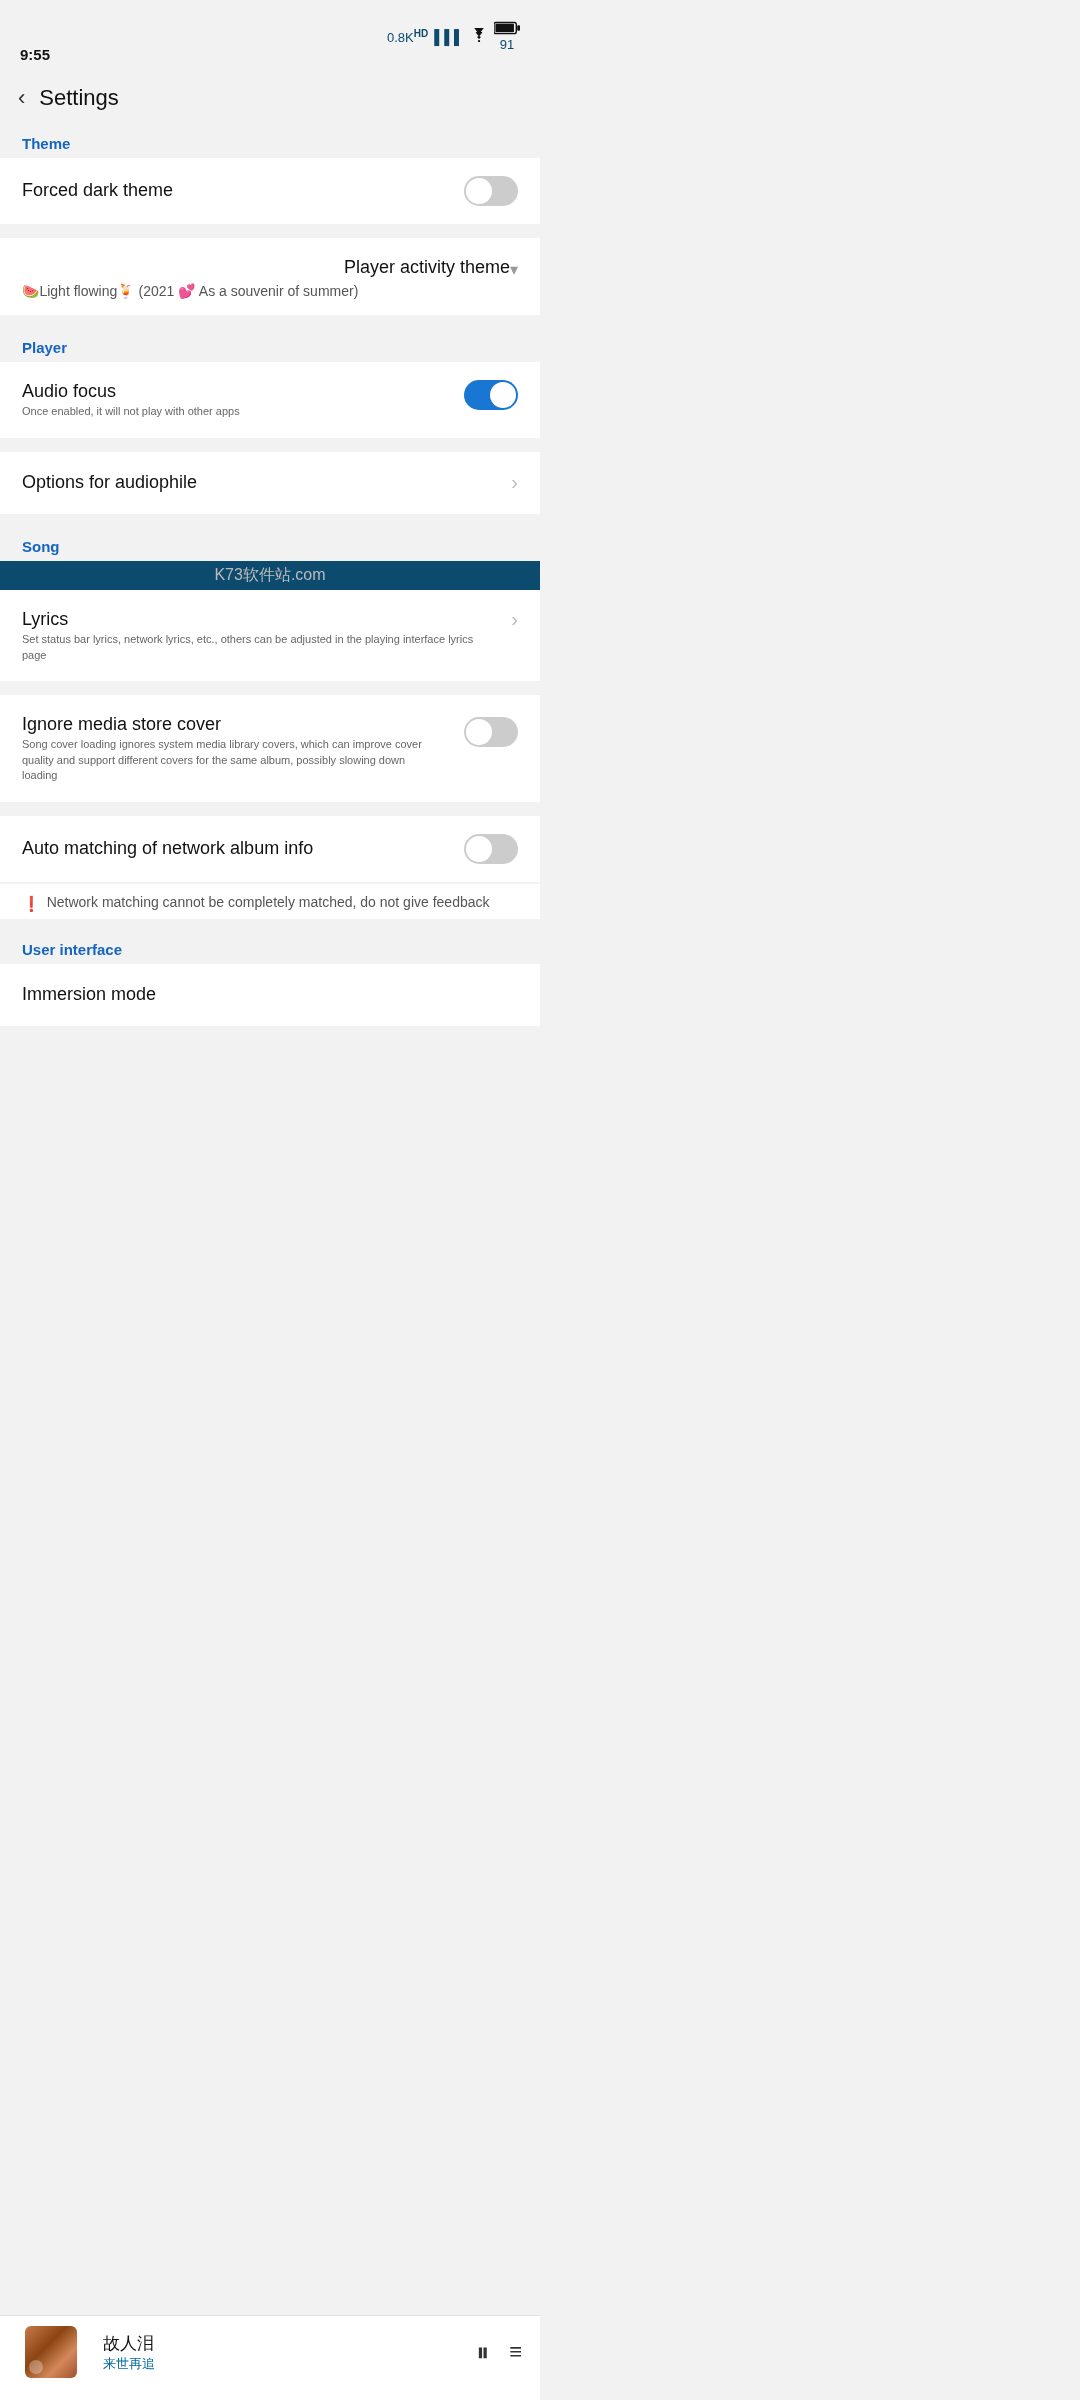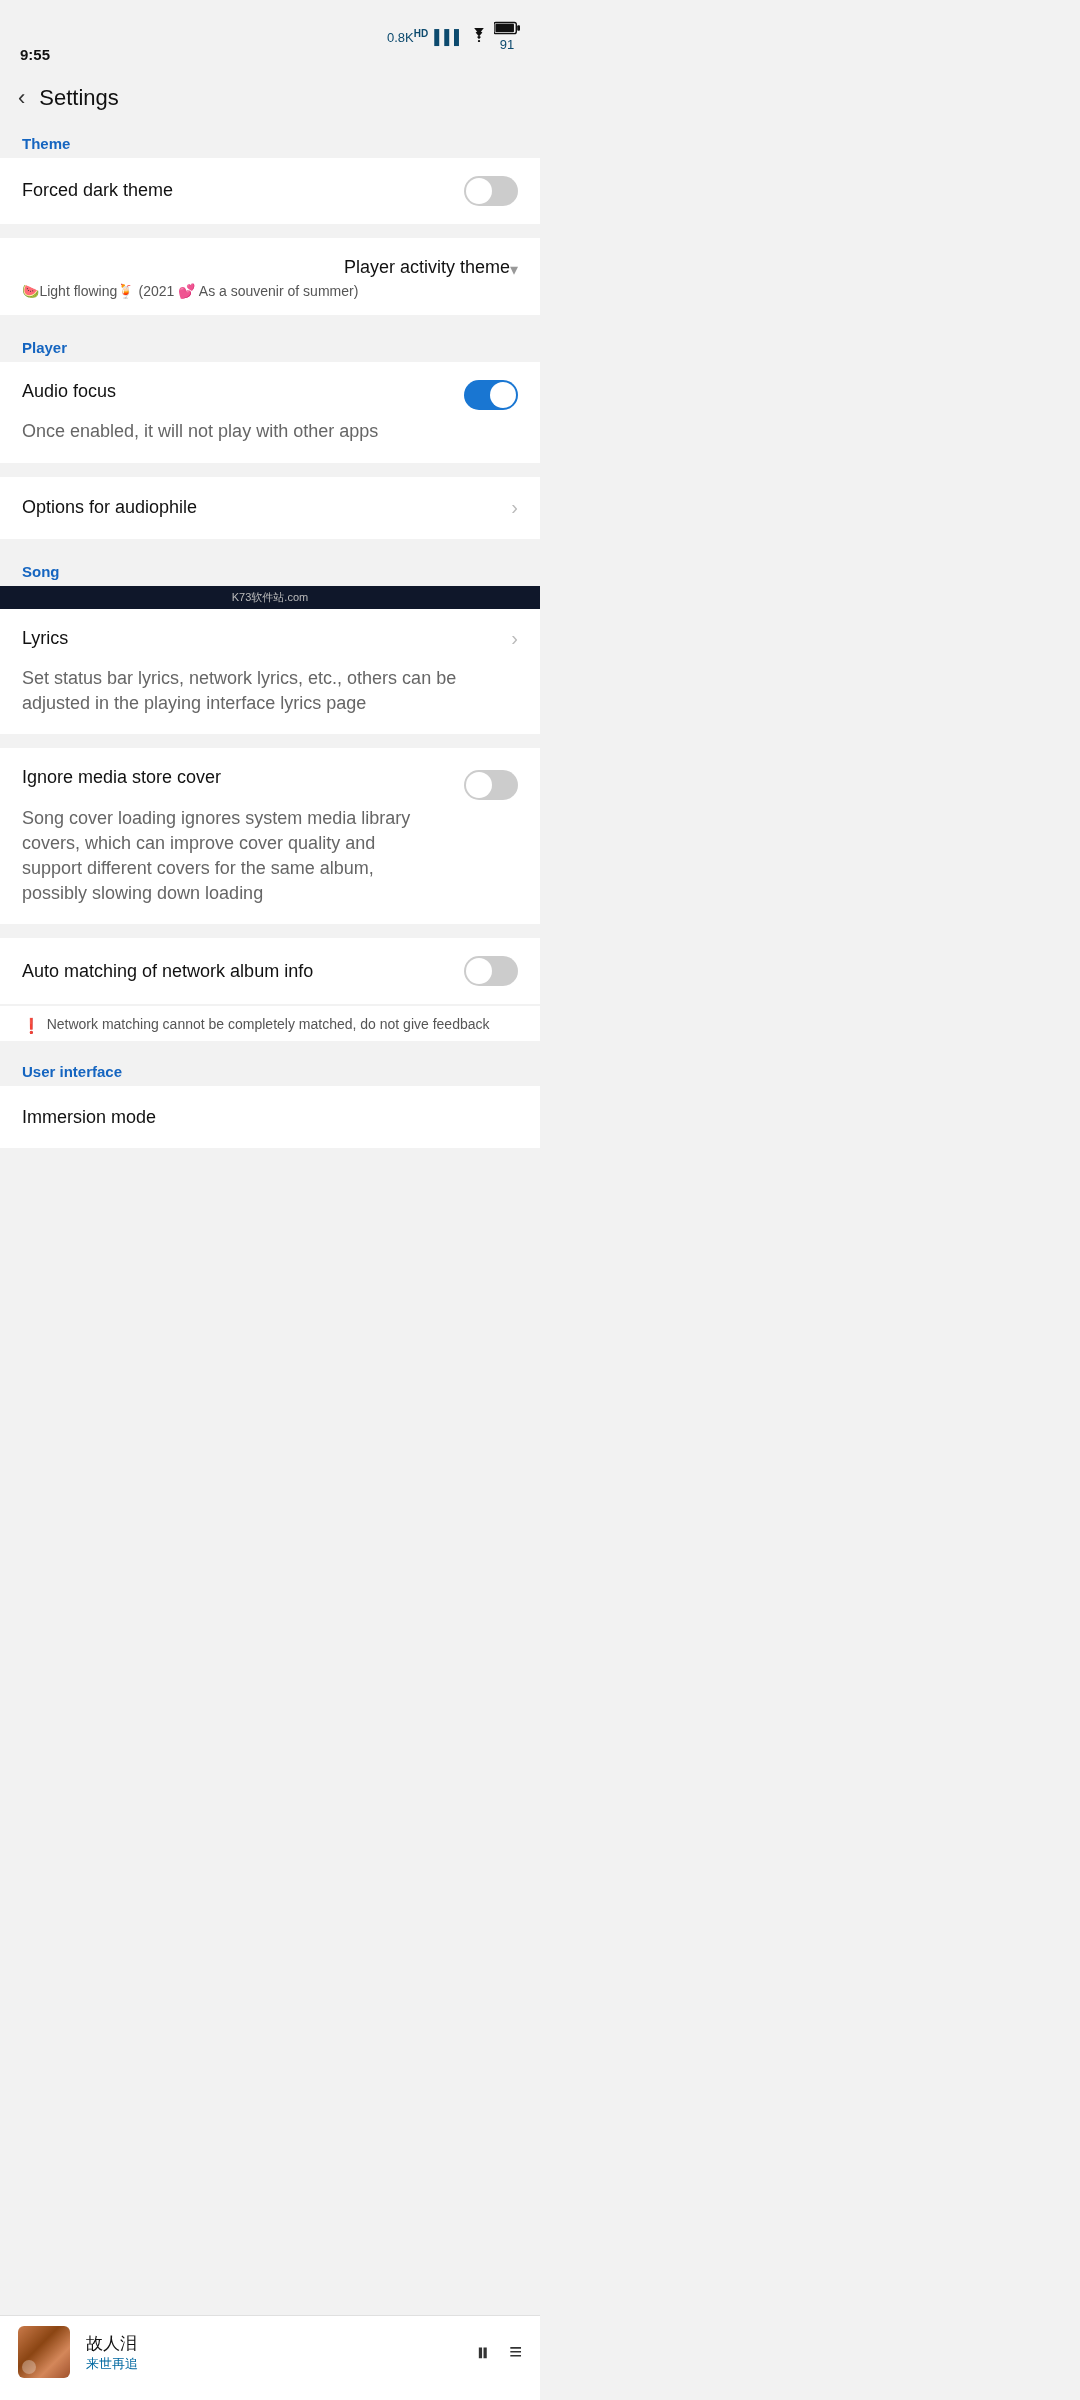--- a/index.html
+++ b/index.html
@@ -95,9 +95,9 @@
       line-height: 1.3;
     }
     .settings-item-subtitle {
-      font-size: 18px;
+      font-size: 11px;
       color: #666;
-      margin-top: 16px;
+      margin-top: 1px;
       line-height: 1.4;
     }
 

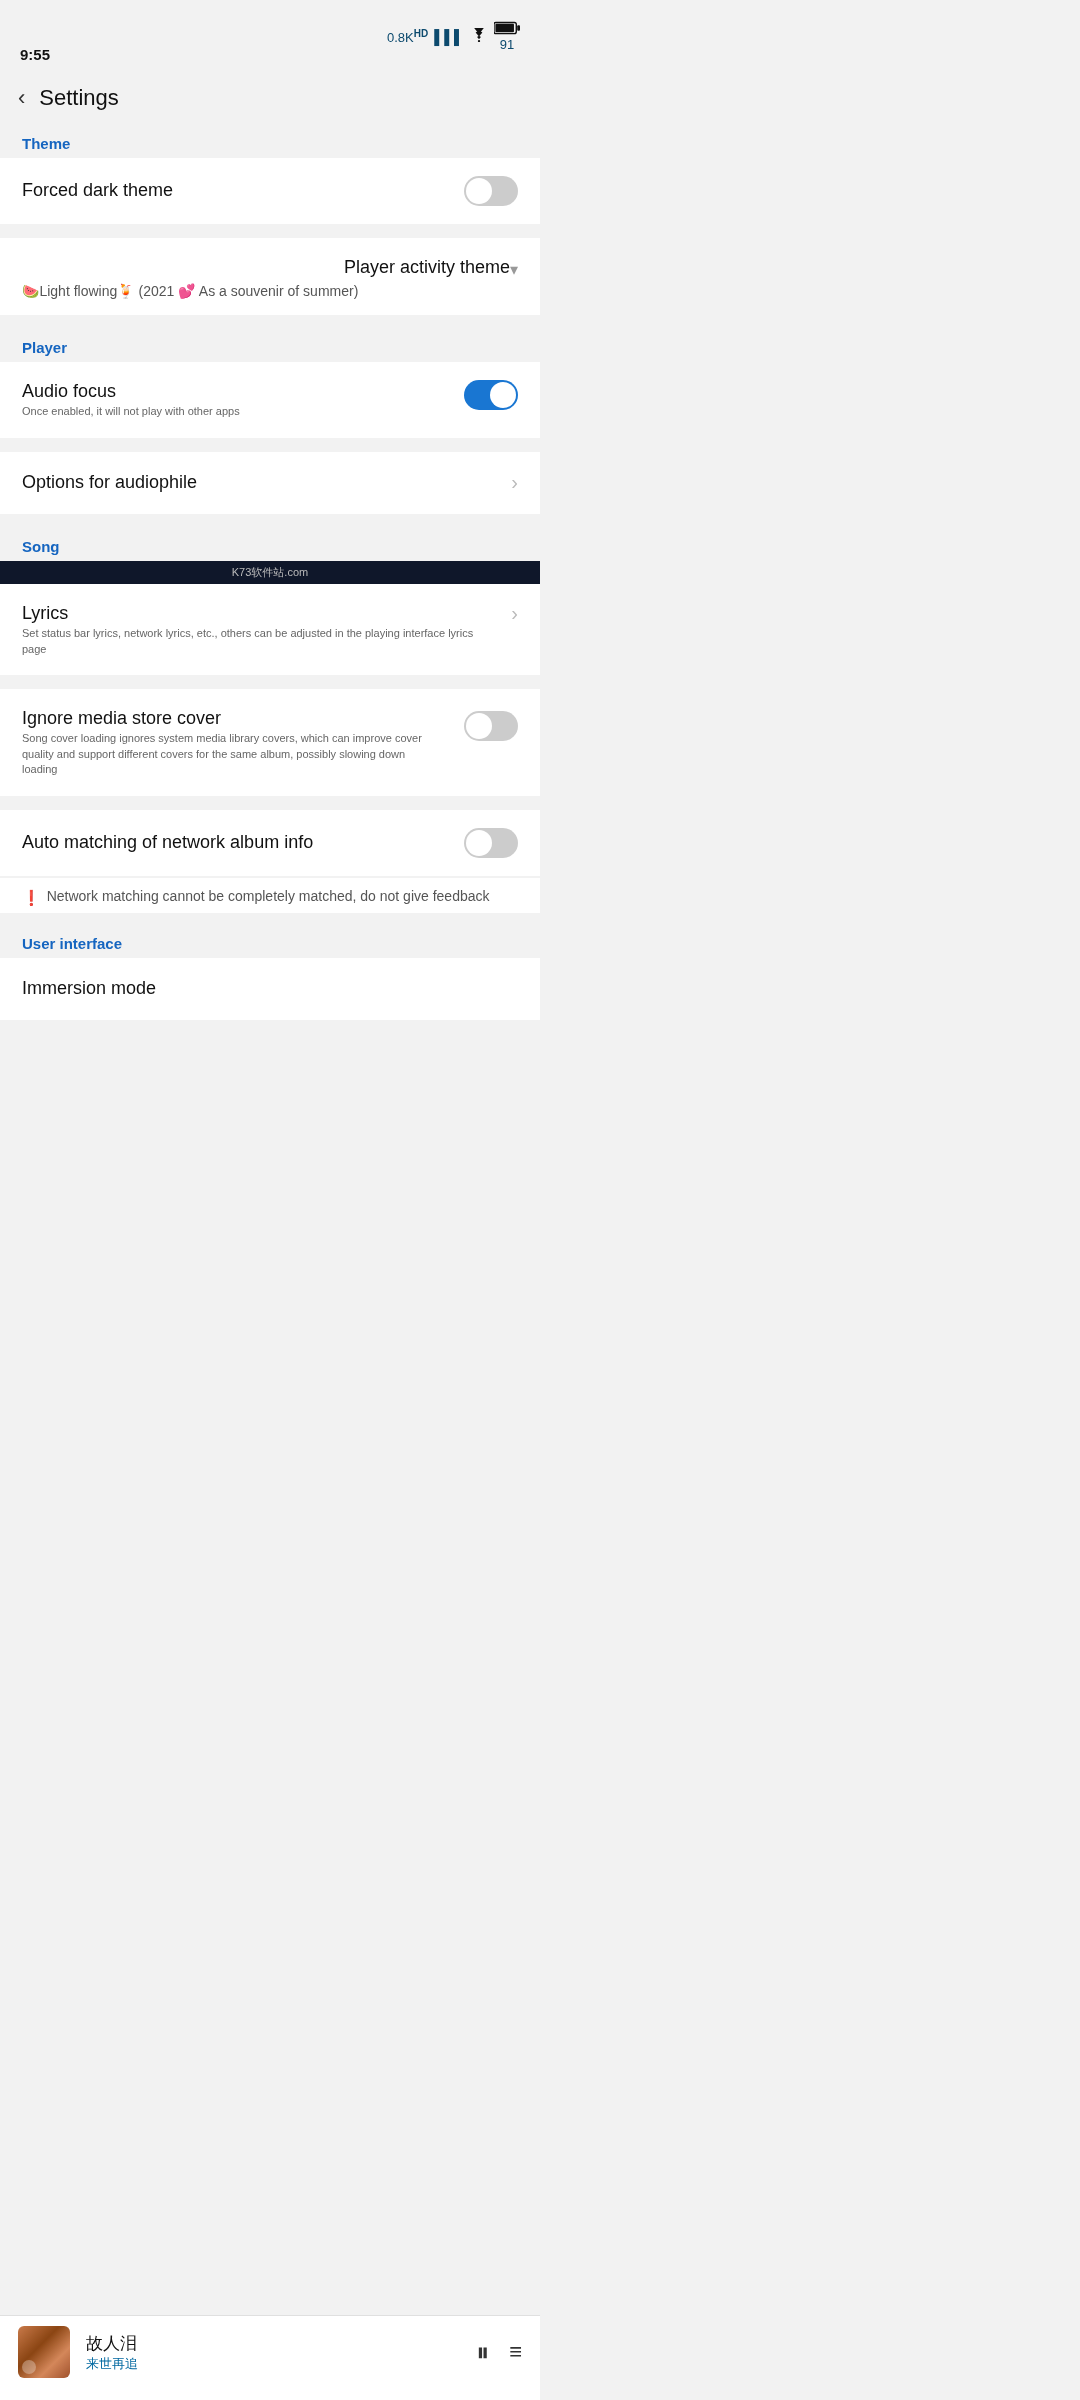--- a/index.html
+++ b/index.html
@@ -170,10 +170,10 @@
     
     .watermark {
       text-align: center;
-      font-size: 11px;
+      font-size: 16px;
       color: #bbb;
       padding: 4px 0;
-      background: #0f172a;
+      background: #0c4a6e;
     }
 
     

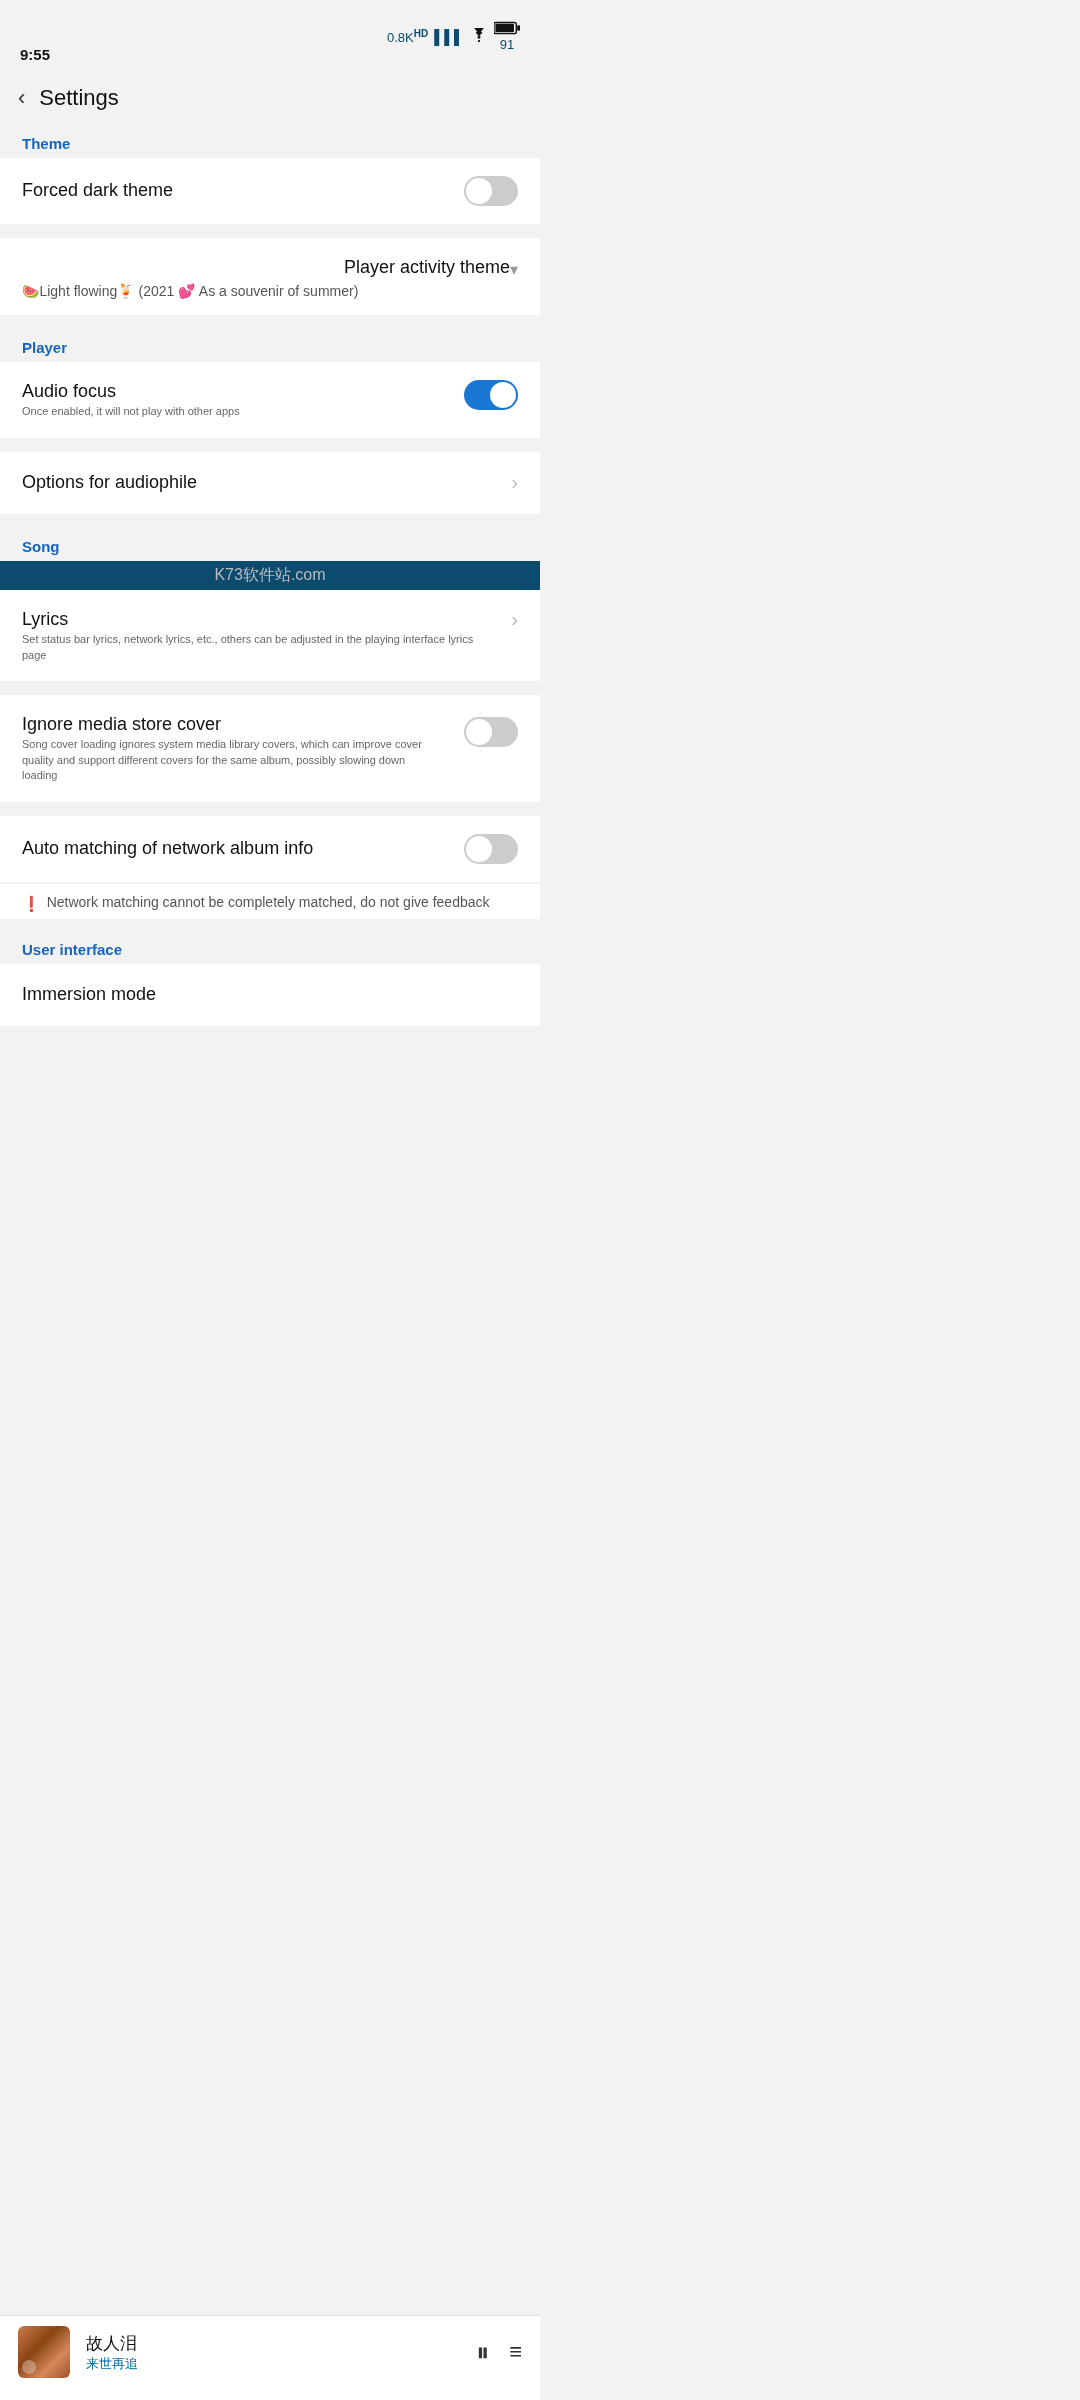--- a/index.html
+++ b/index.html
@@ -209,8 +209,8 @@
       border-top: 1px solid #e0e0e0;
       display: flex;
       align-items: center;
-      padding: 10px 18px 22px 18px;
-      gap: 16px;
+      padding: 10px 18px 22px 25px;
+      gap: 26px;
       z-index: 100;
     }
     .album-art {

